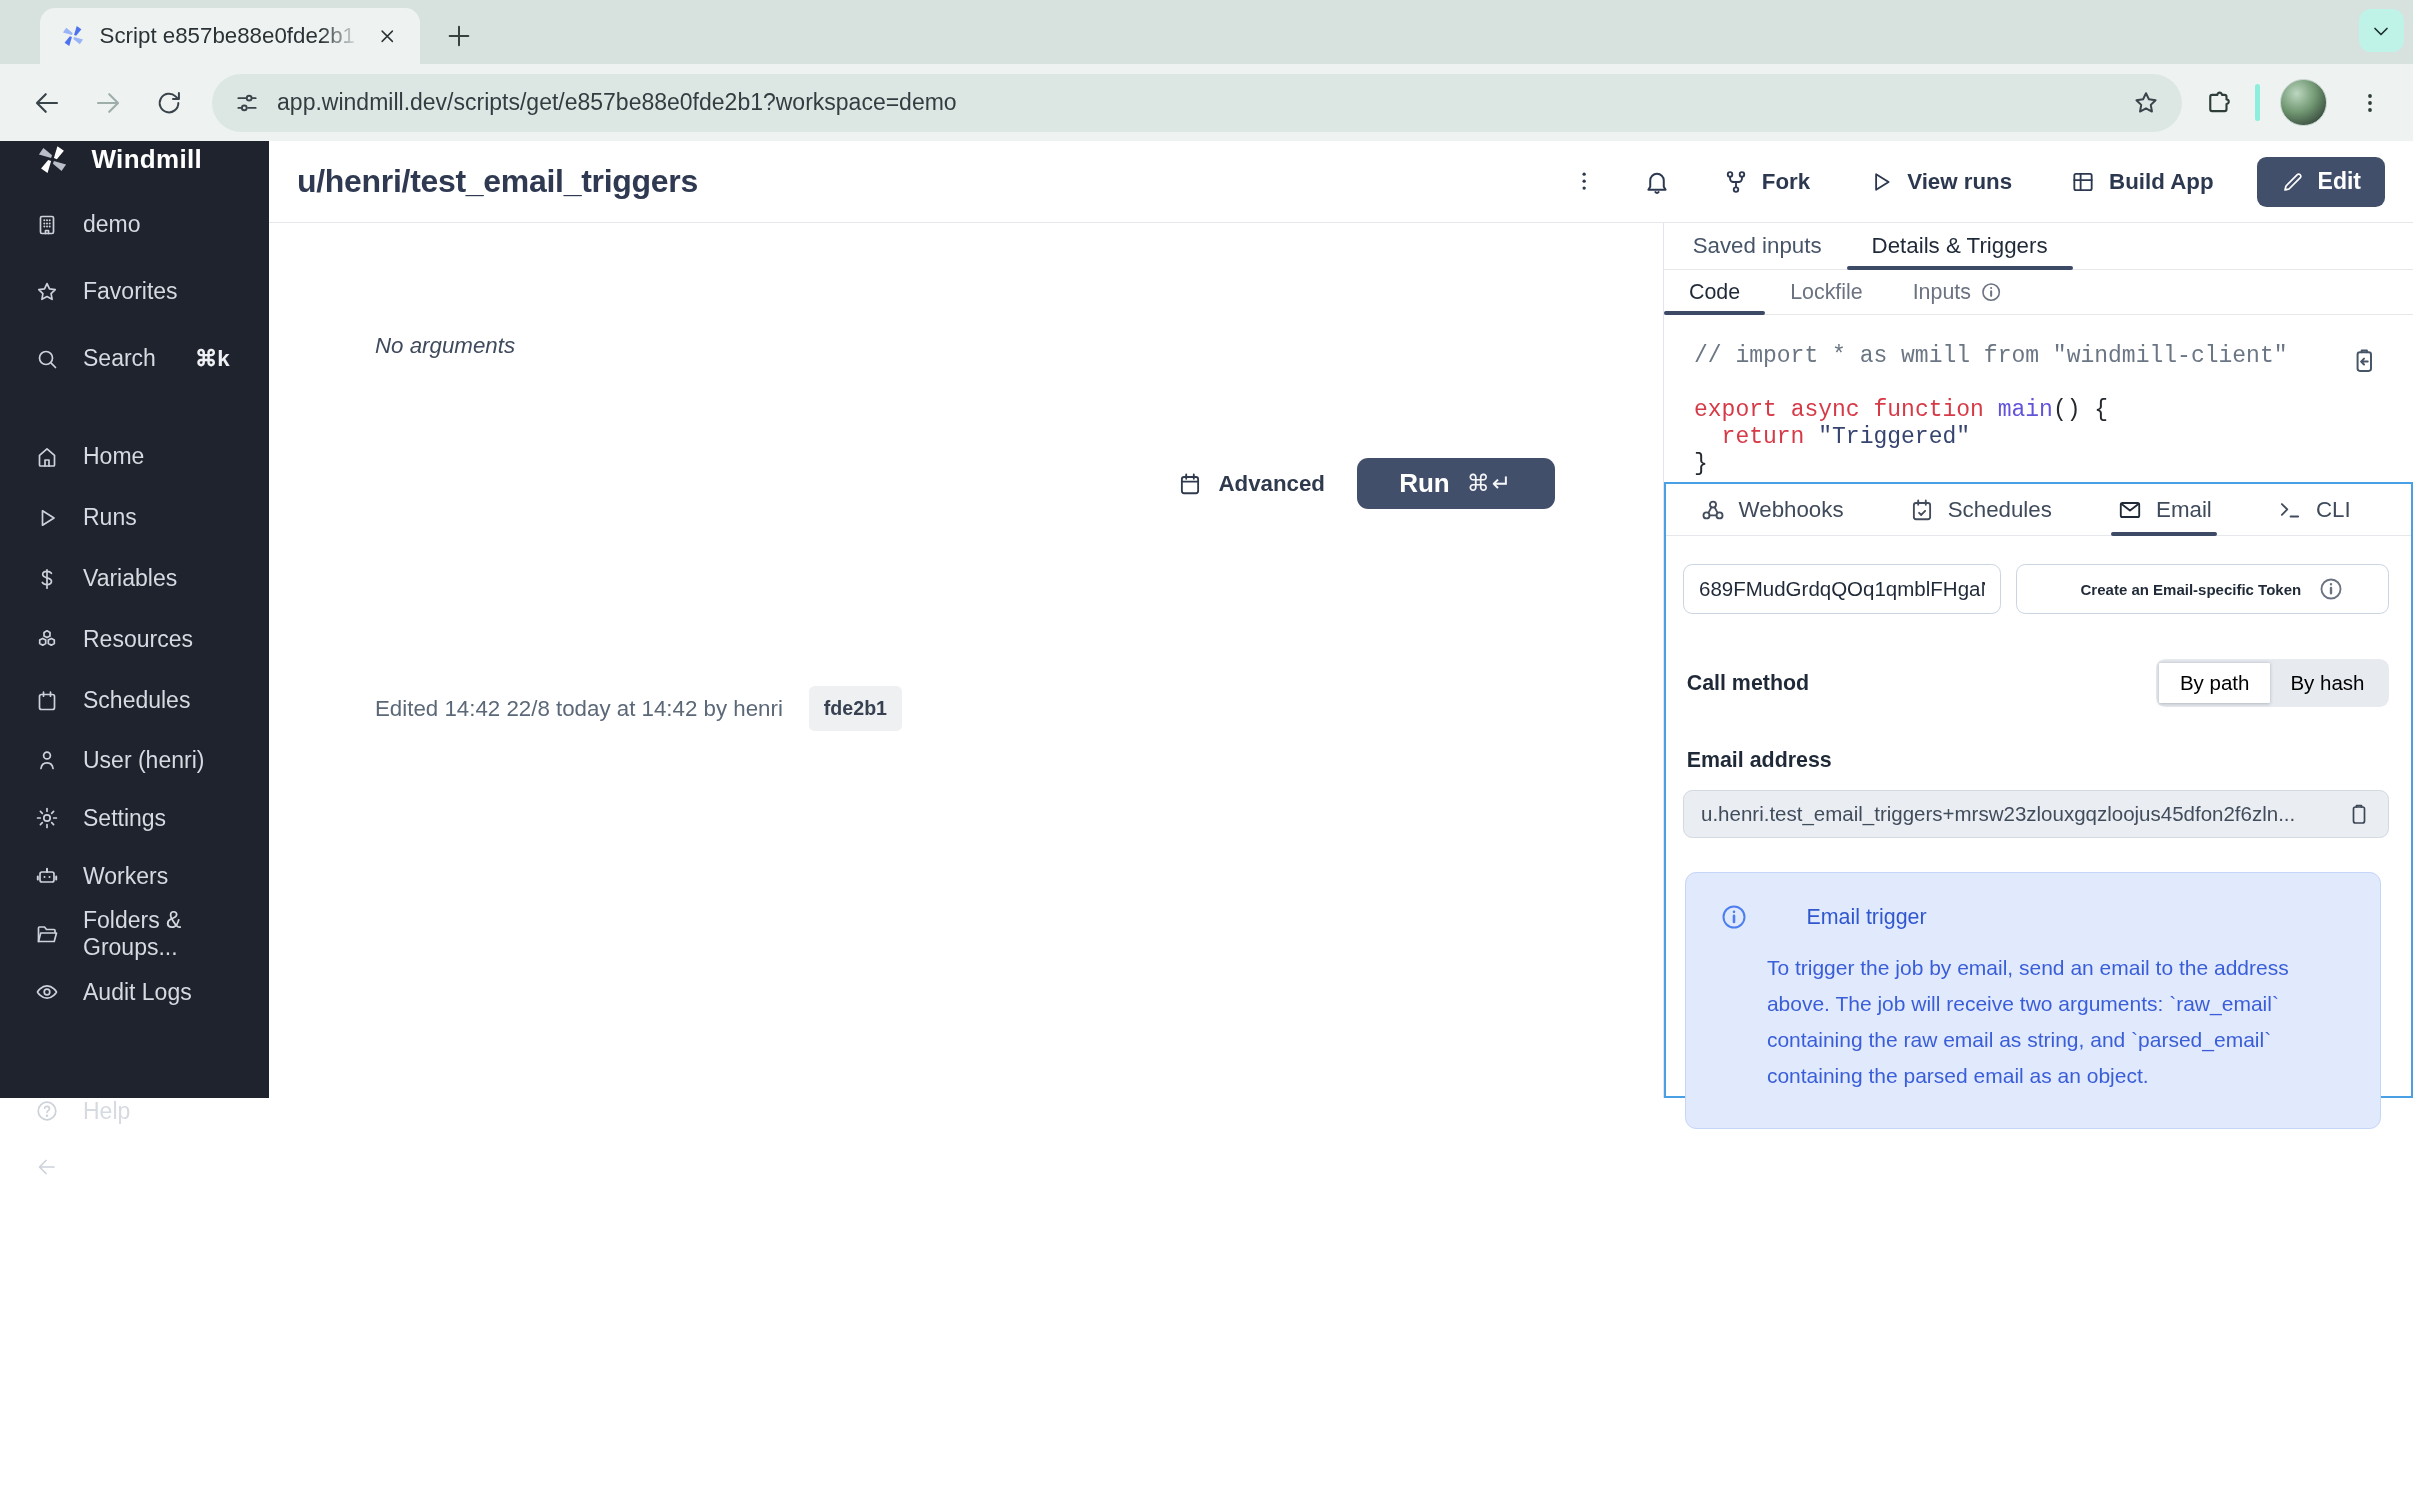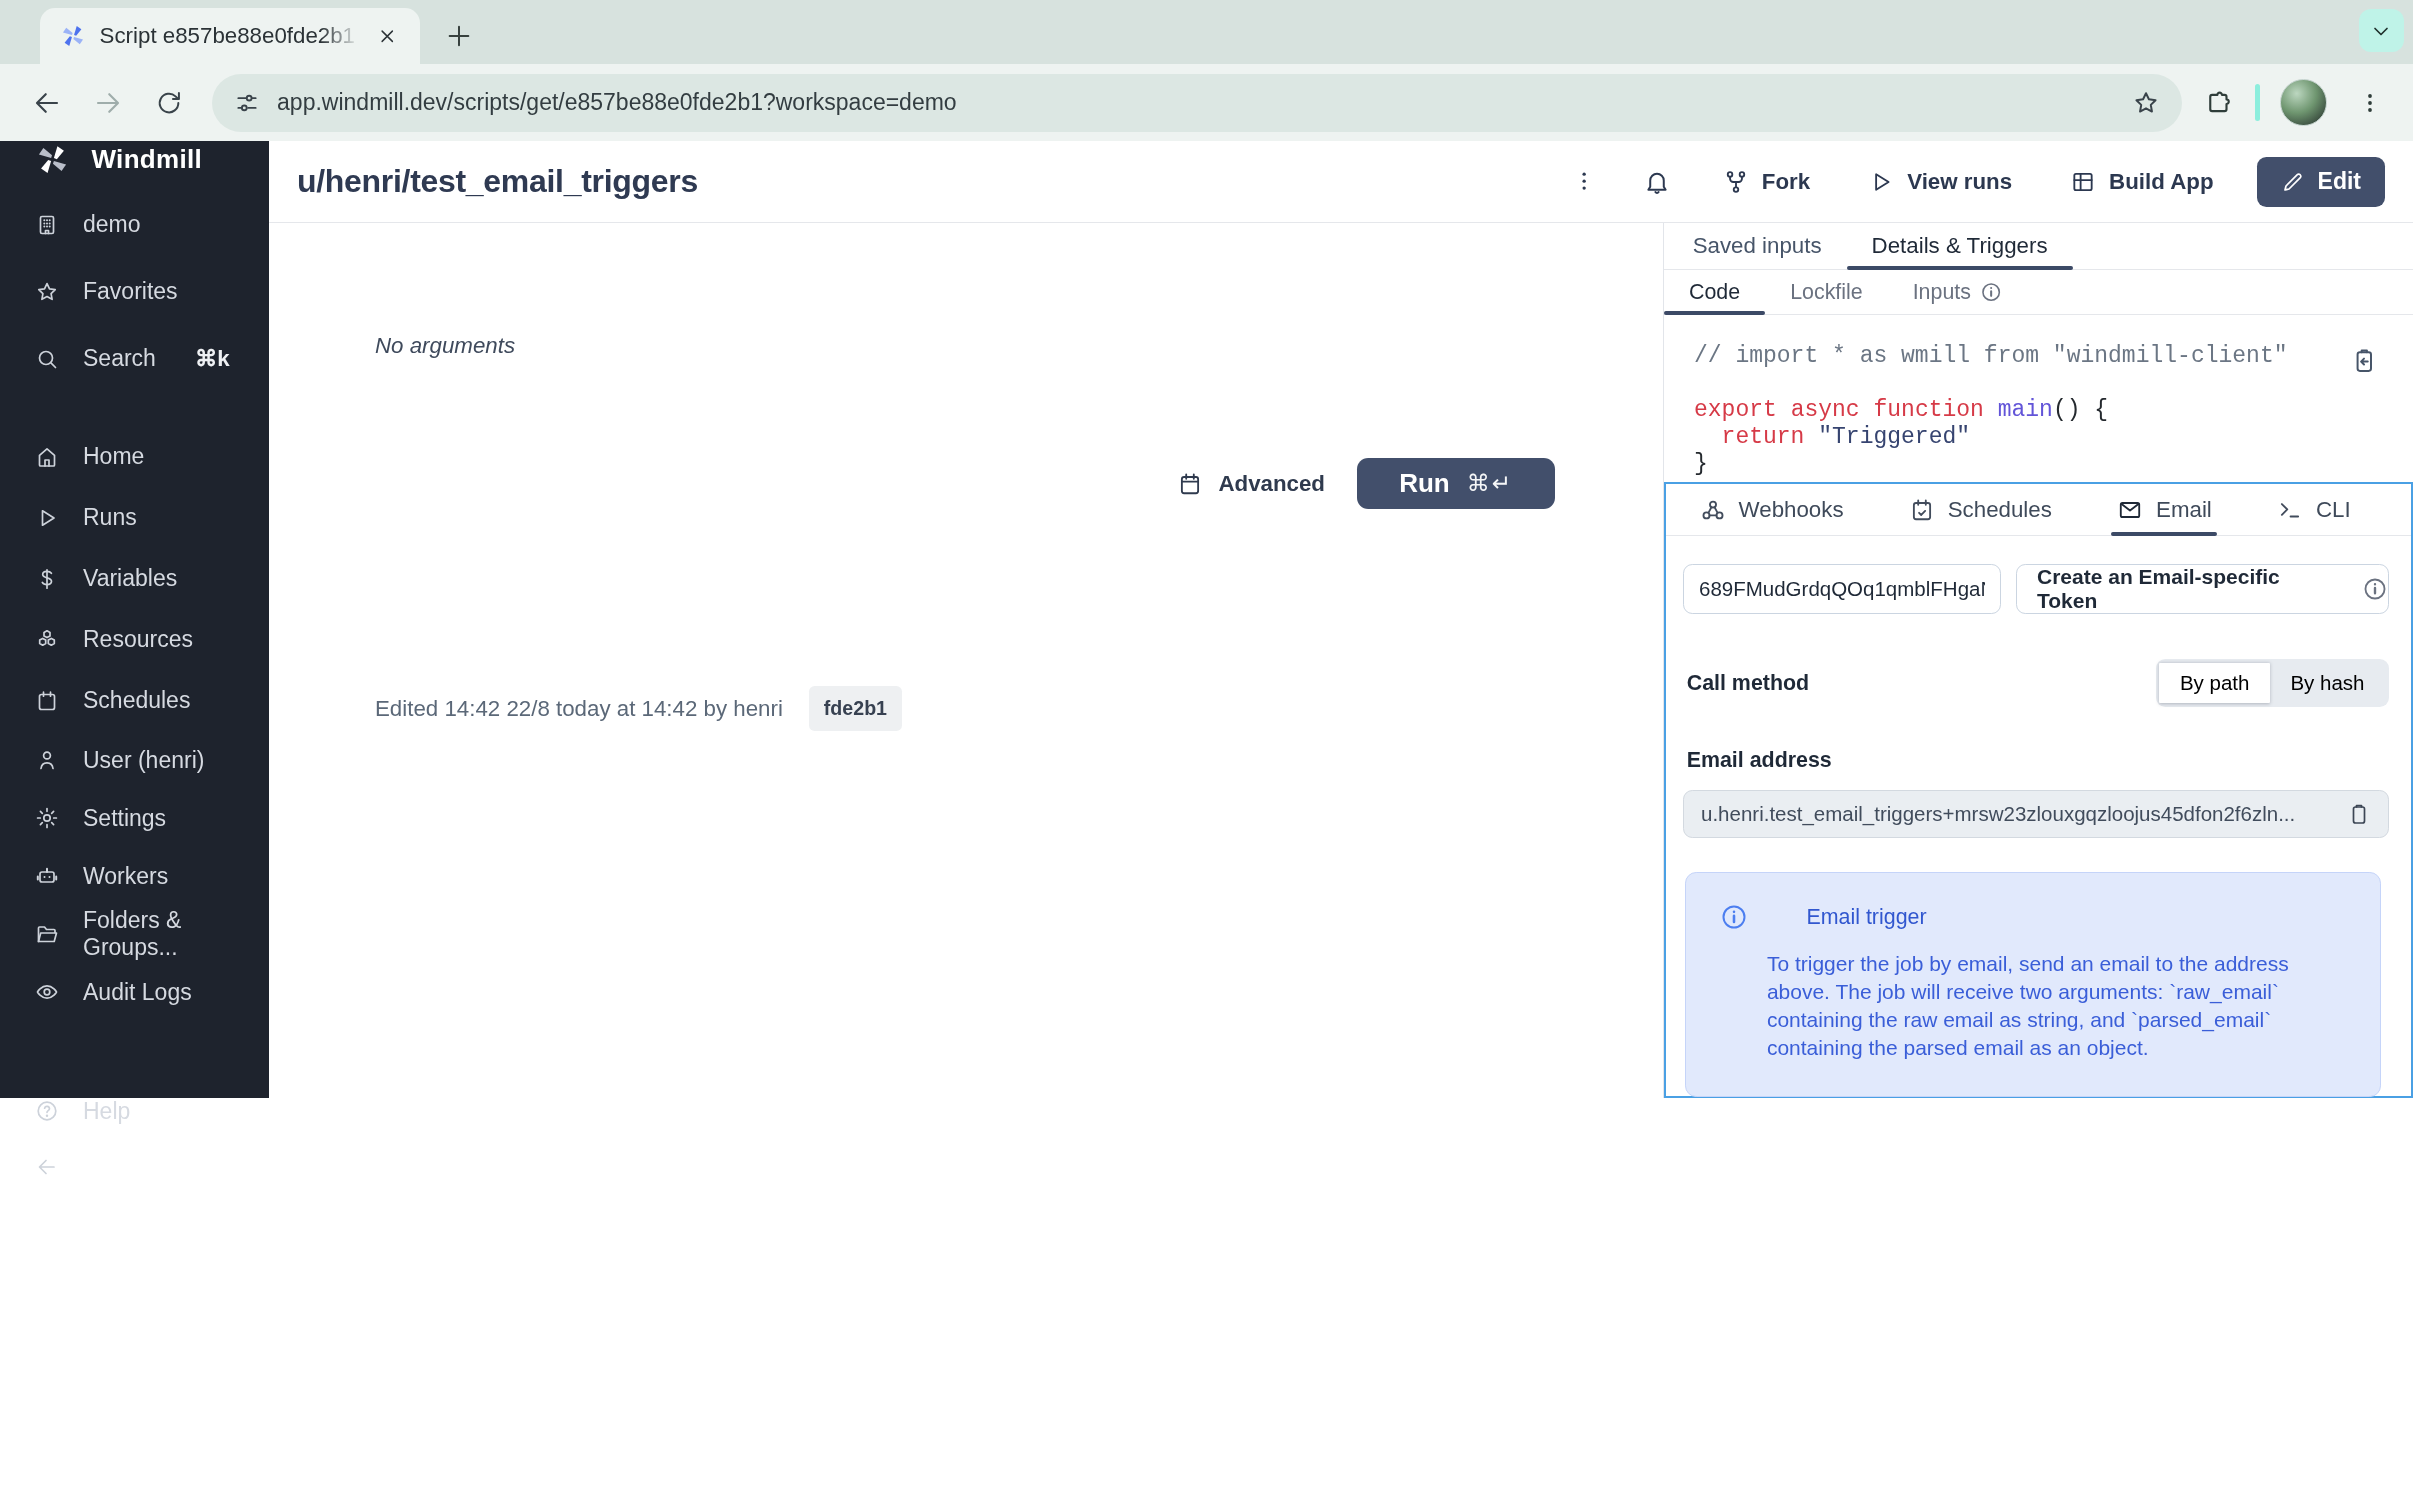--- a/index.html
+++ b/index.html
@@ -94,7 +94,7 @@
   .row-token { display:flex; gap:15px; }
   .token-input { width:318px; height:50px; border:0.9px solid #cbd5e1; border-radius:9.3px; background:#fff; font-size:20.5px; color:#1f2937; padding:0 15px; font-family:"Liberation Sans",sans-serif; white-space:nowrap; overflow:hidden; }
   input.token-input { text-overflow:clip; }
-  .create-btn { flex:1; height:50px; border:0.9px solid #cbd5e1; border-radius:9.3px; background:#fff; display:flex; align-items:center; justify-content:center; gap:17px; font-size:21px; font-weight:bold; color:#1f2937; cursor:pointer;padding-left:20px; }
+  .create-btn { flex:1; height:50px; border:0.9px solid #cbd5e1; border-radius:9.3px; background:#fff; display:flex; align-items:center; justify-content:center; gap:17px; font-size:15px; font-weight:bold; color:#1f2937; cursor:pointer;padding-left:20px; }
   .create-btn .icon { width:26px; color:#6b7280; }
   .row-callmethod { margin-top:45px; display:flex; align-items:center; justify-content:space-between; padding-left:3.7px; }
   .field-label { font-size:21.4px; font-weight:bold; color:#1f2937; }

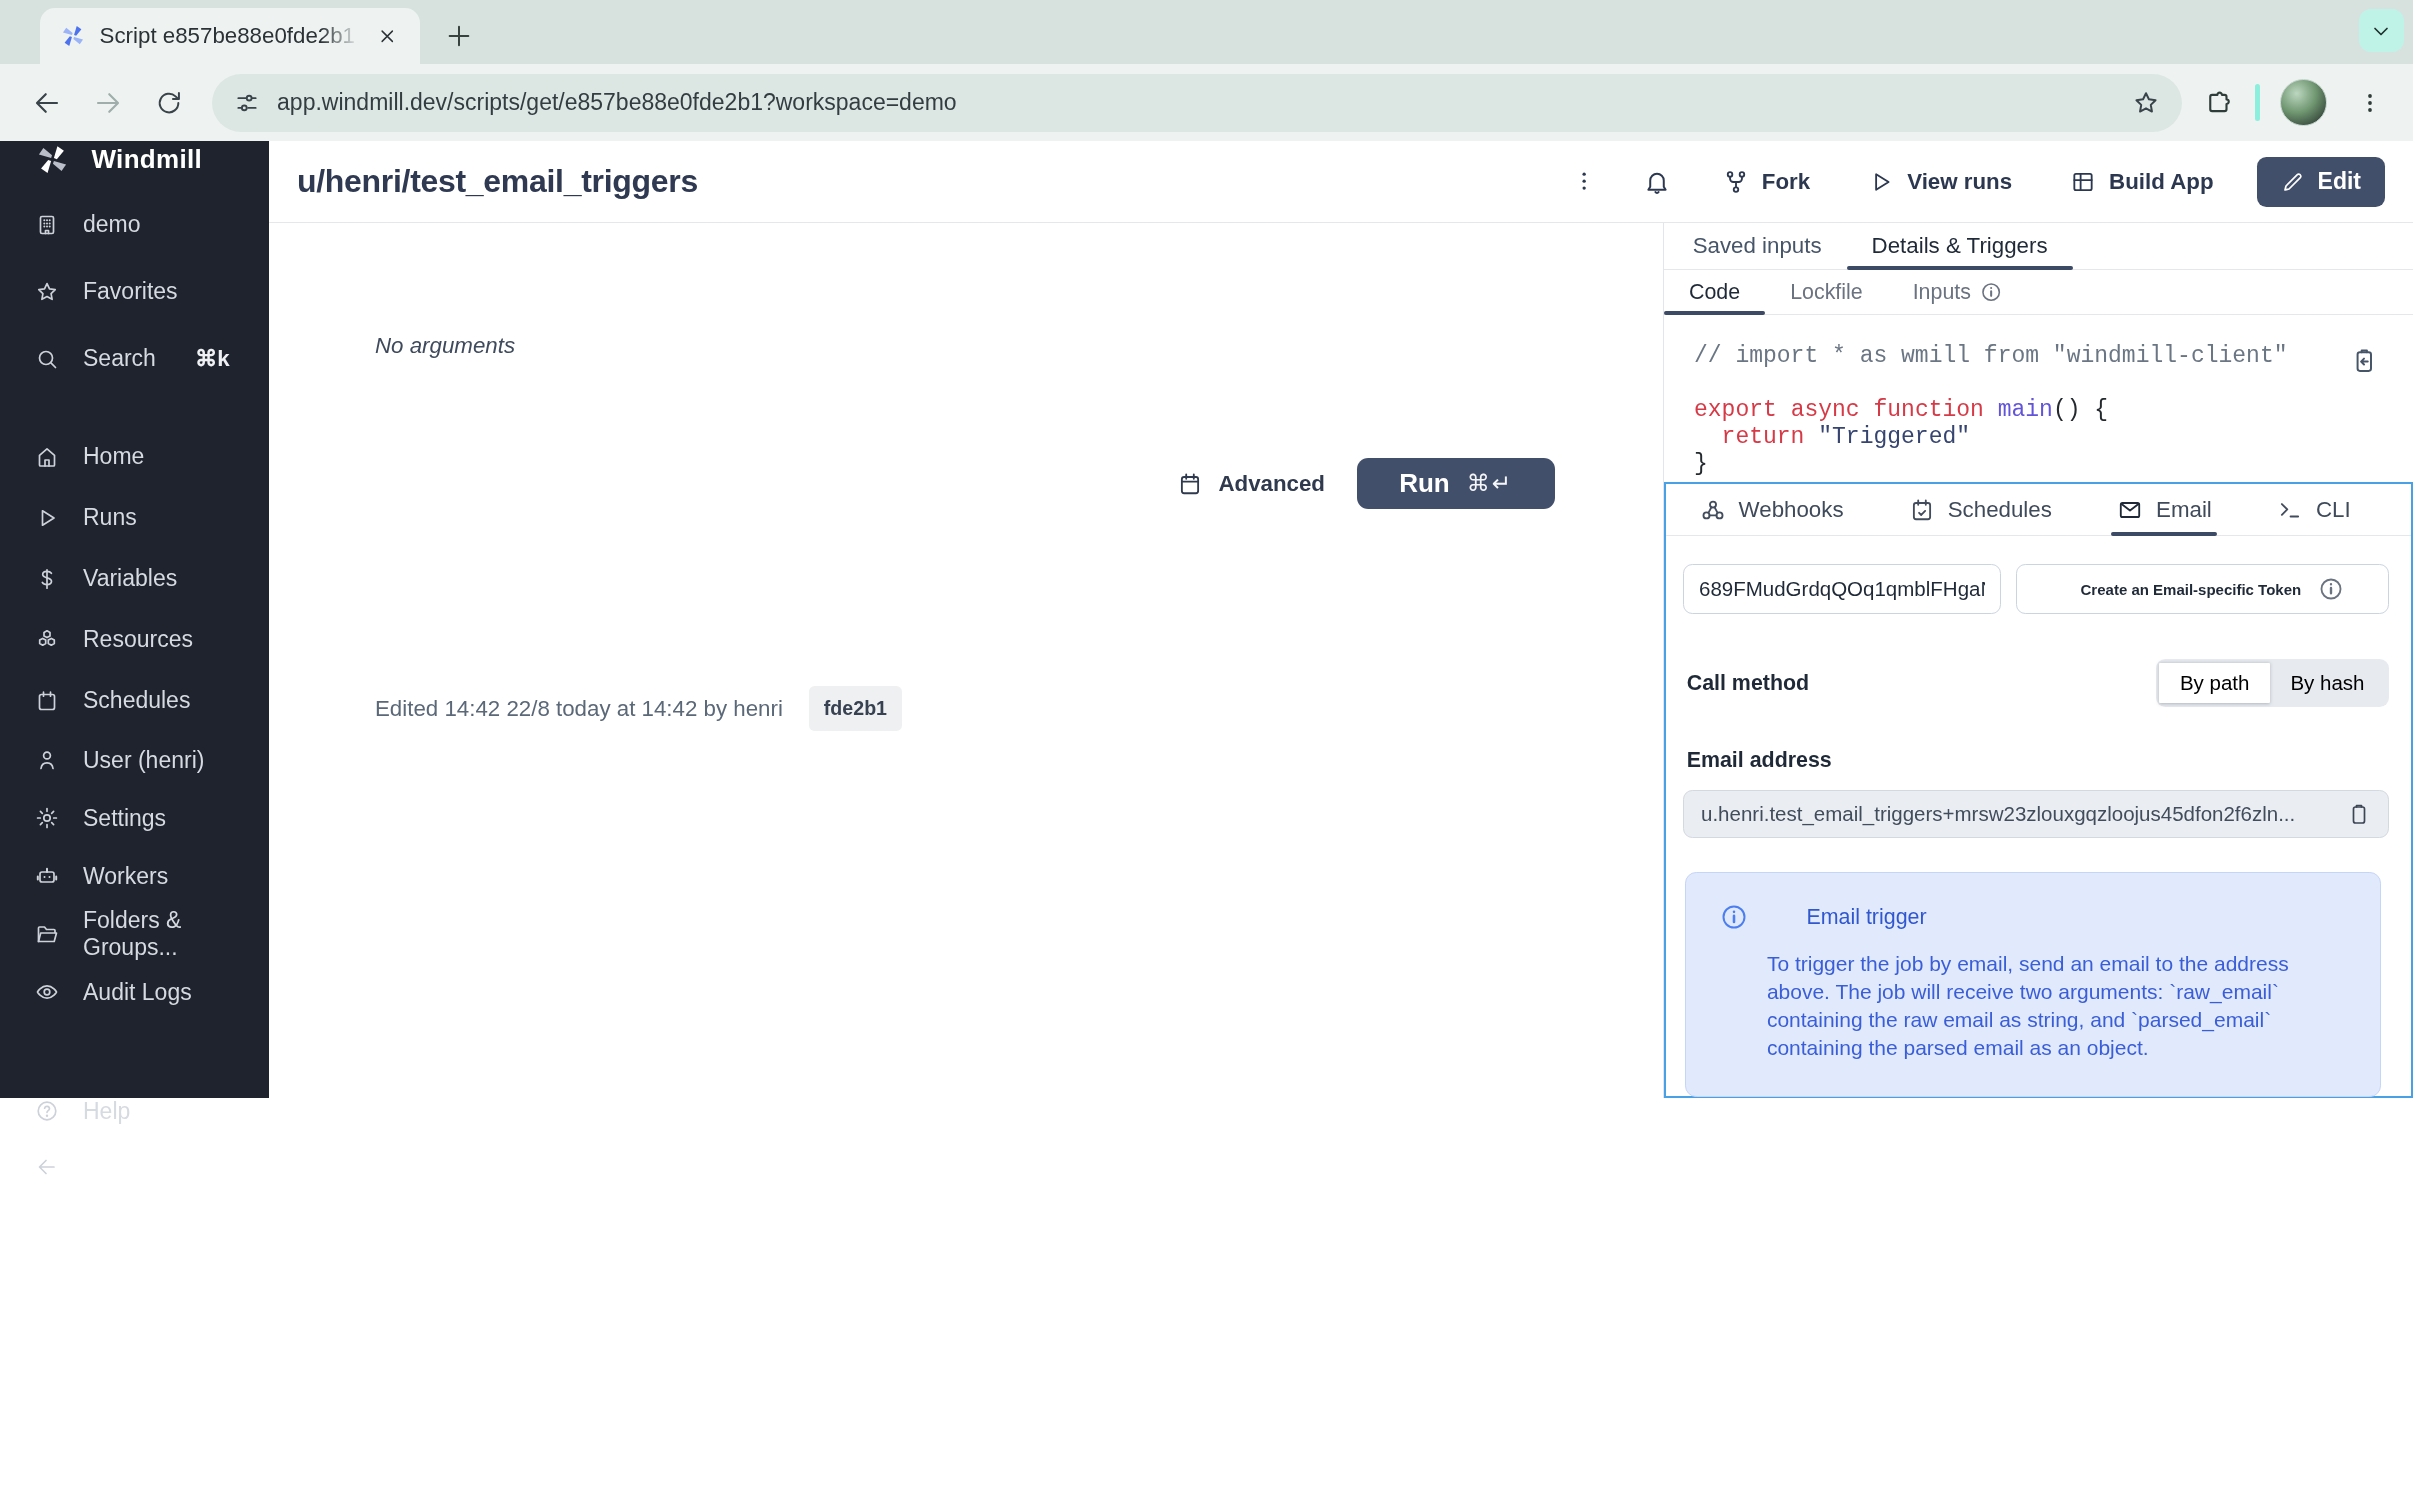--- a/index.html
+++ b/index.html
@@ -109,7 +109,7 @@
   .info-head { display:flex; align-items:center; gap:18.6px; color:#3157cf; }
   .info-head .icon { width:28px; color:#4c7ef0; flex:none; }
   .info-title { font-size:21.4px; font-weight:500;margin-left:40px; }
-  .info-body { margin:18.6px 0 0 47px; font-size:21px; line-height:28px; color:#3a5ed8; max-width:605px; }
+  .info-body { margin:18.6px 0 0 47px; font-size:21px; line-height:36px; color:#3a5ed8; max-width:605px; }
 </style>
 </head>
 <body>

